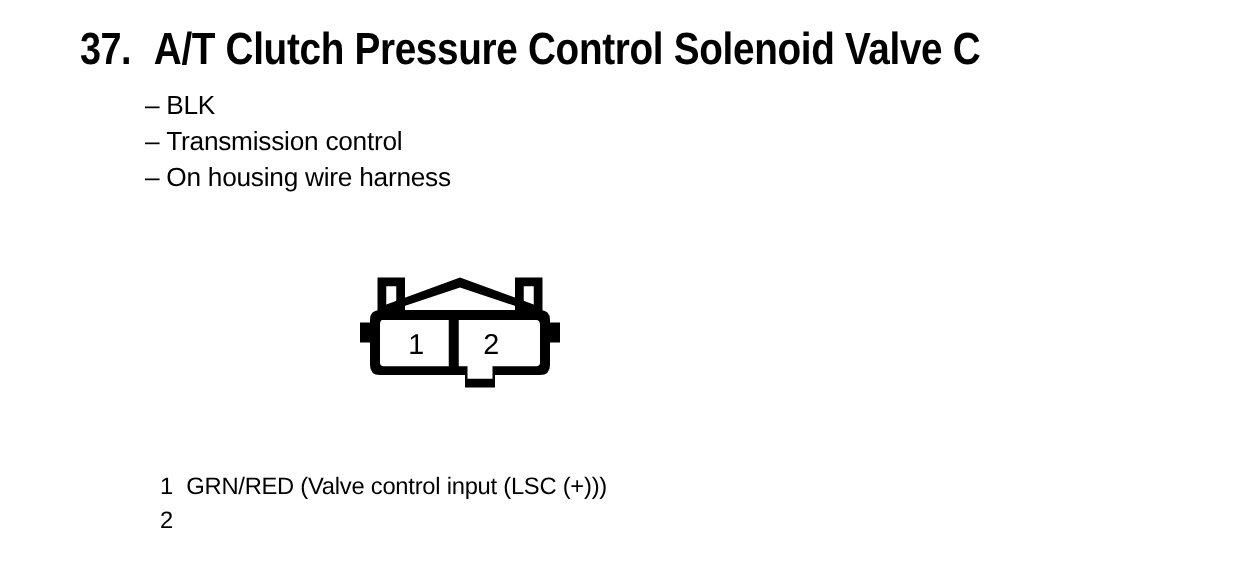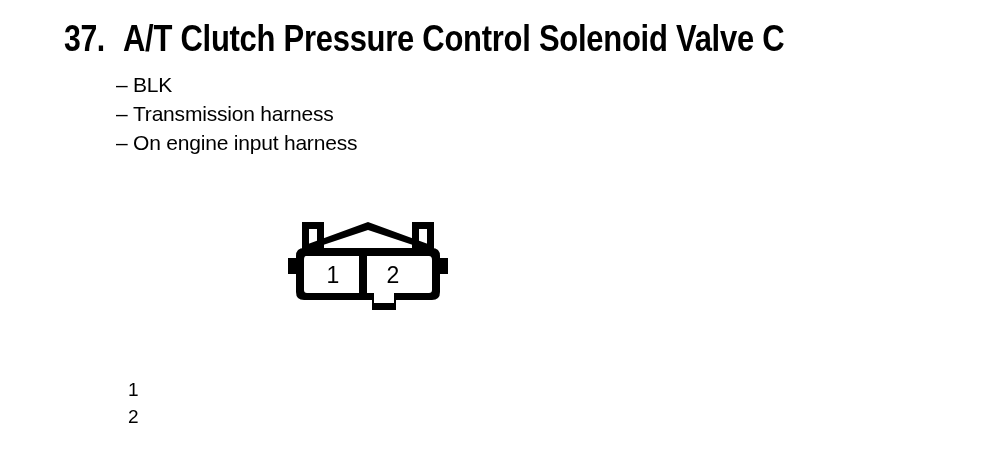--- a/index.html
+++ b/index.html
@@ -120,7 +120,7 @@
   </div>
   <div class="spec-row">
     <span class="dash">–</span>
-    <span>Transmission harness</span>
+    <span>Transmission control</span>
   </div>
   <div class="spec-row">
     <span class="dash">–</span>

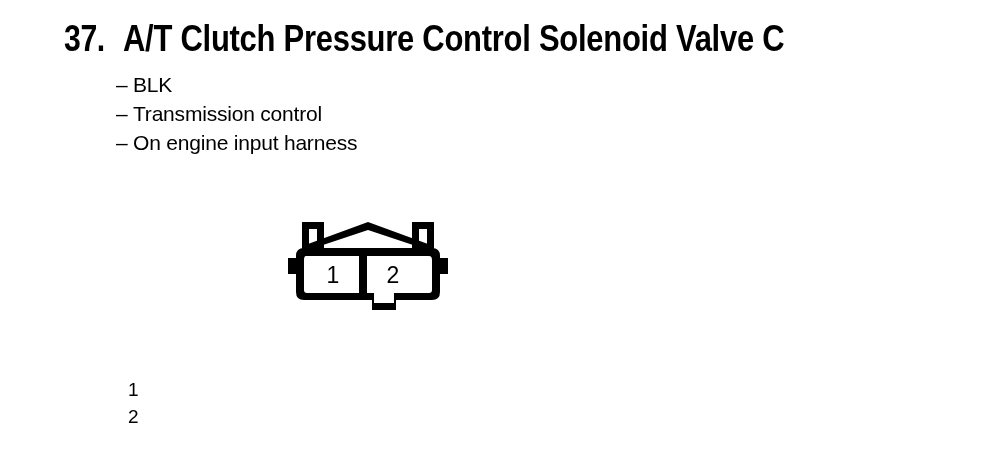--- a/index.html
+++ b/index.html
@@ -124,7 +124,7 @@
   </div>
   <div class="spec-row">
     <span class="dash">–</span>
-    <span>On engine input harness</span>
+    <span>On housing wire harness</span>
   </div>
 </div>
 

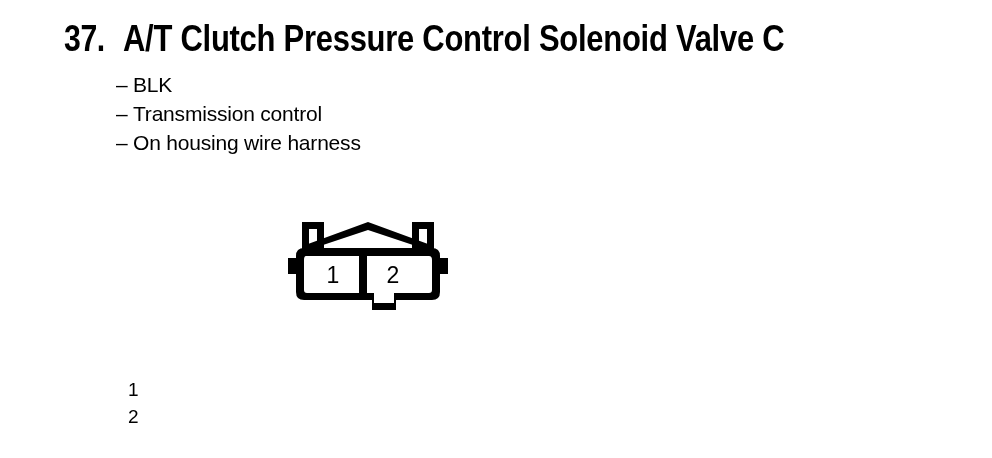--- a/index.html
+++ b/index.html
@@ -184,6 +184,7 @@
 <div id="pin-legend">
   <div class="legend-row">
     <span class="legend-pin">1</span>
+    <span>GRN/RED (Valve control input (LSC (+)))</span>
   </div>
   <div class="legend-row">
     <span class="legend-pin">2</span>

